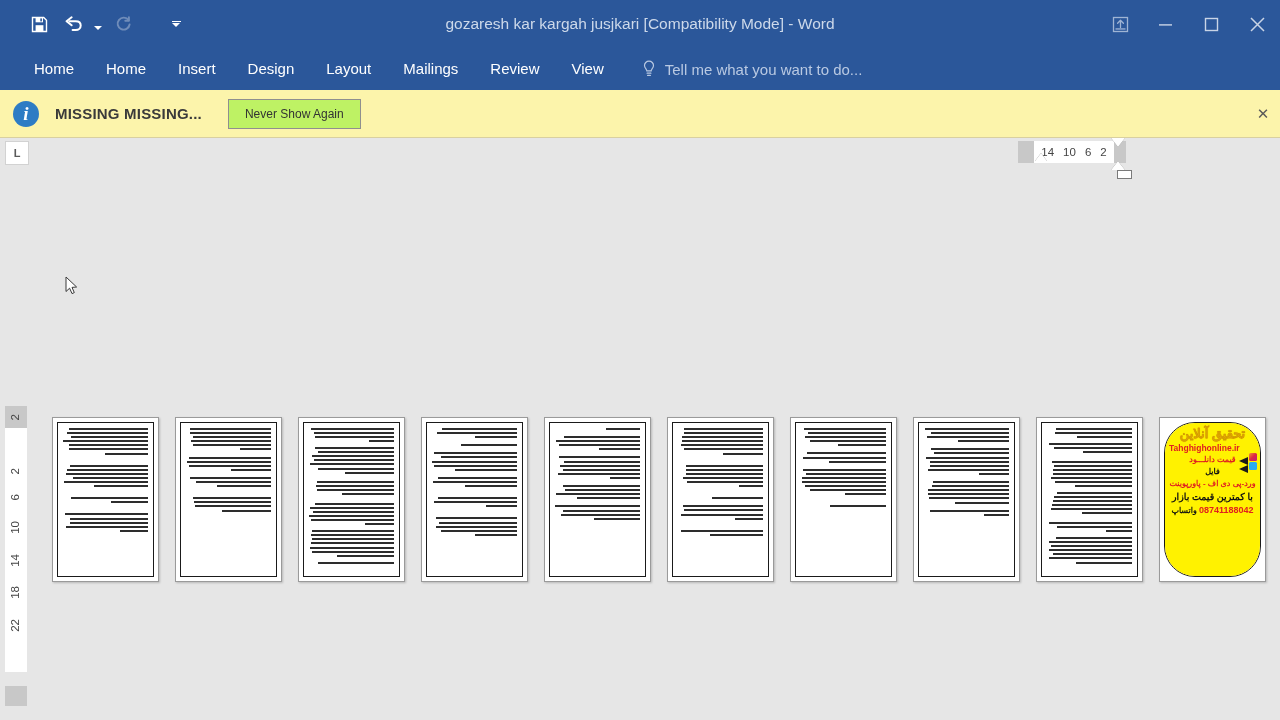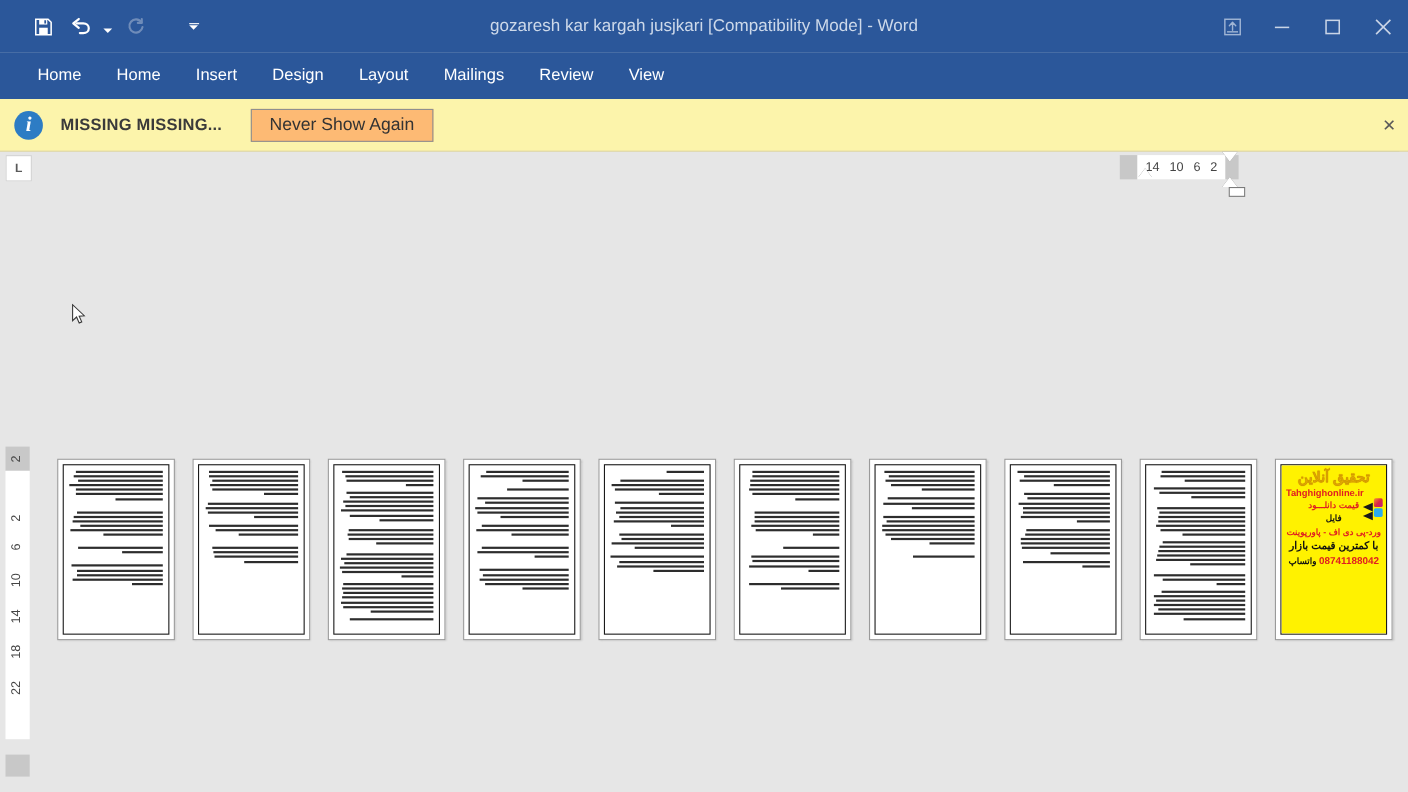--- a/index.html
+++ b/index.html
@@ -402,6 +402,13 @@
   <div class="tab">Review</div>
   <div class="tab">View</div>
 
+  <div class="tellme">
+    <svg class="bulb" viewBox="0 0 14 18">
+      <path d="M7 1.2c-2.6 0-4.5 2-4.5 4.4 0 1.8 1 2.8 1.7 3.7.4.5.6.9.6 1.5h4.4c0-.6.2-1 .6-1.5.7-.9 1.7-1.9 1.7-3.7 0-2.4-1.9-4.4-4.5-4.4z" stroke="#b9c9e2" stroke-width="1.2" fill="none"></path>
+      <path d="M5.1 13.2h3.8M5.6 15.4h2.8" stroke="#b9c9e2" stroke-width="1.2" stroke-linecap="round"></path>
+    </svg>
+    <span>Tell me what you want to do...</span>
+  </div>
 
   <div class="warn-icon">
     <svg width="24" height="22" viewBox="0 0 24 22">

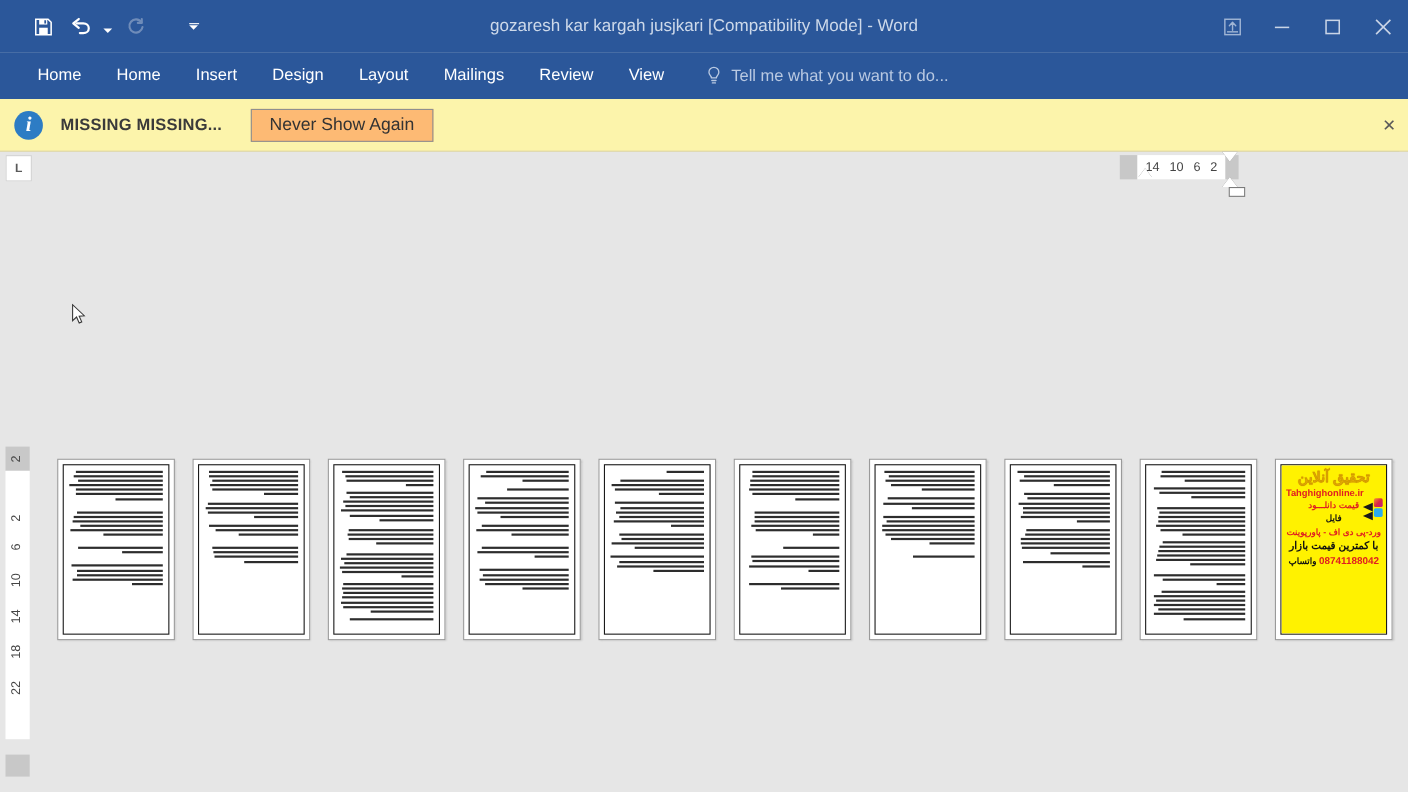--- a/index.html
+++ b/index.html
@@ -132,8 +132,8 @@
   .info-btn {
     margin-left: 26px;
     height: 30px; padding: 0 16px;
-    background: #fdba74; border: 1px solid #8f8f8f;
-    font-size: 16px; color: #333333;
+    background: #bef264; border: 1px solid #8f8f8f;
+    font-size: 12px; color: #333333;
     display: flex; align-items: center;
   }
   .info-close {

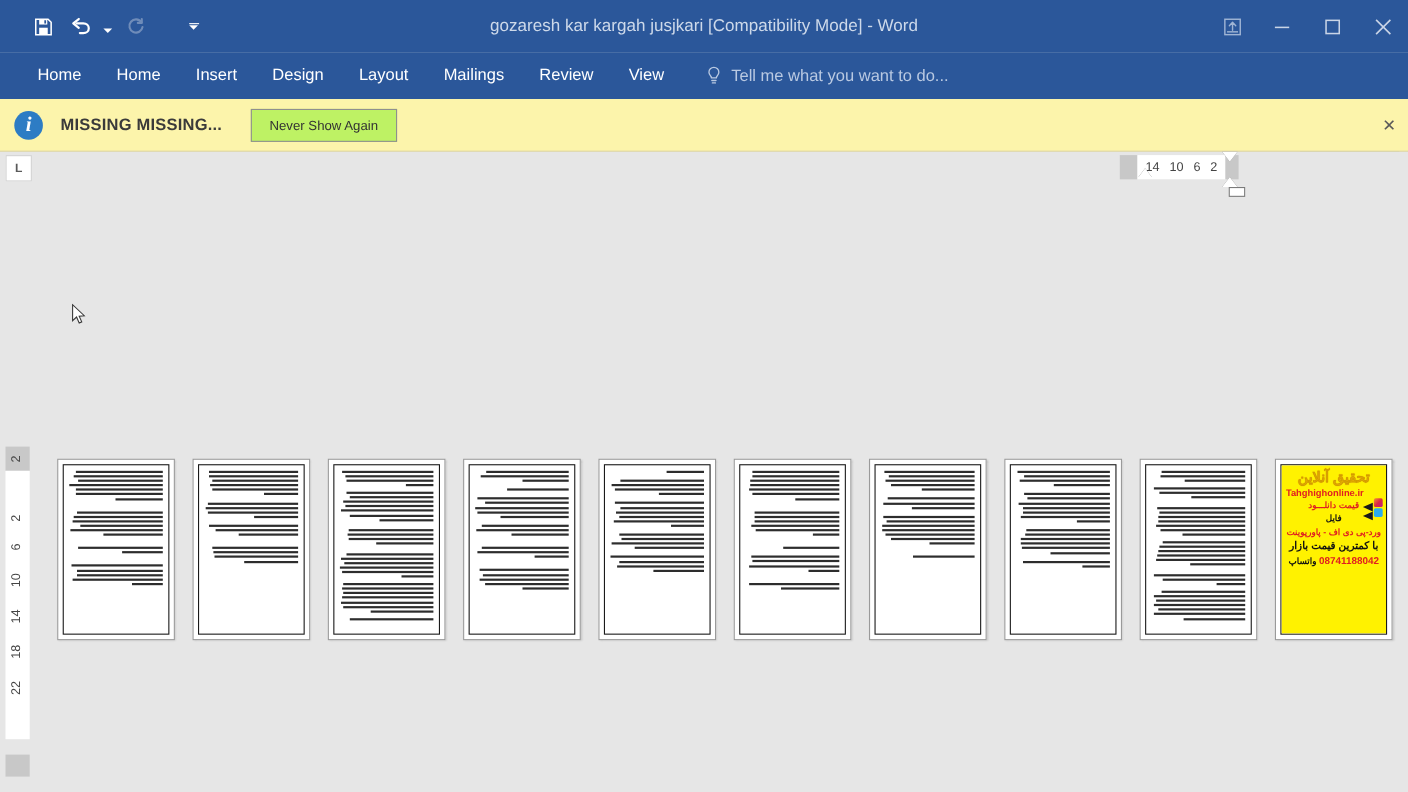--- a/index.html
+++ b/index.html
@@ -830,7 +830,7 @@
         </div>
       </div>
       <div class="page">
-        <div class="page-inner" style="padding: 0px;">
+        <div class="page-inner" style="padding: 0px; border-radius: 31px;">
           <div class="ad">
             <div class="ad-title">تحقیق آنلاین</div>
             <div class="ad-url">Tahghighonline.ir</div>

